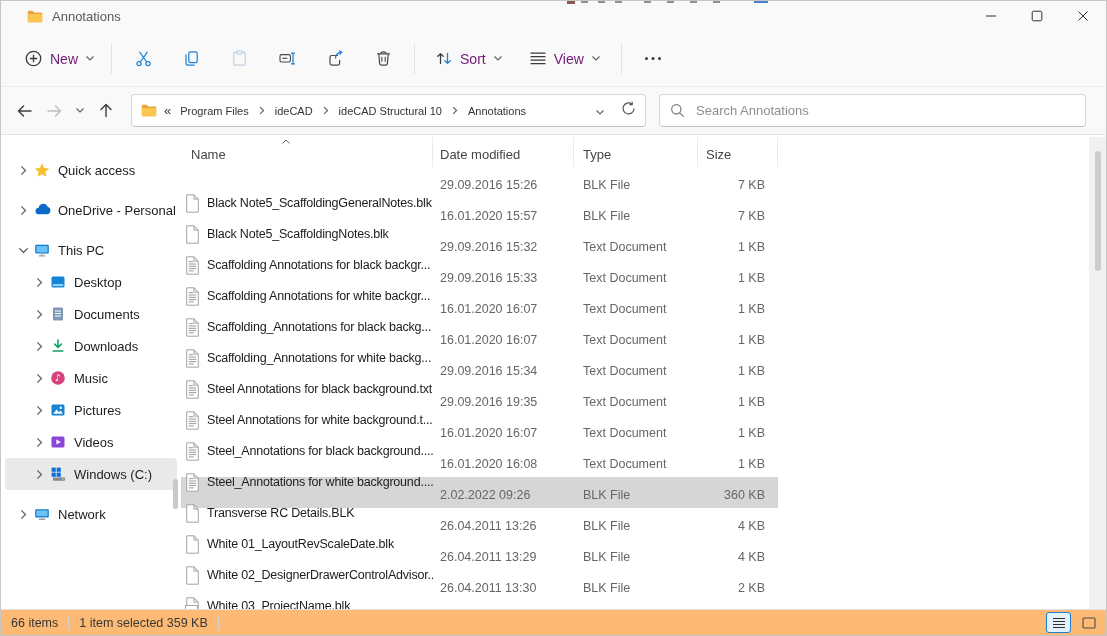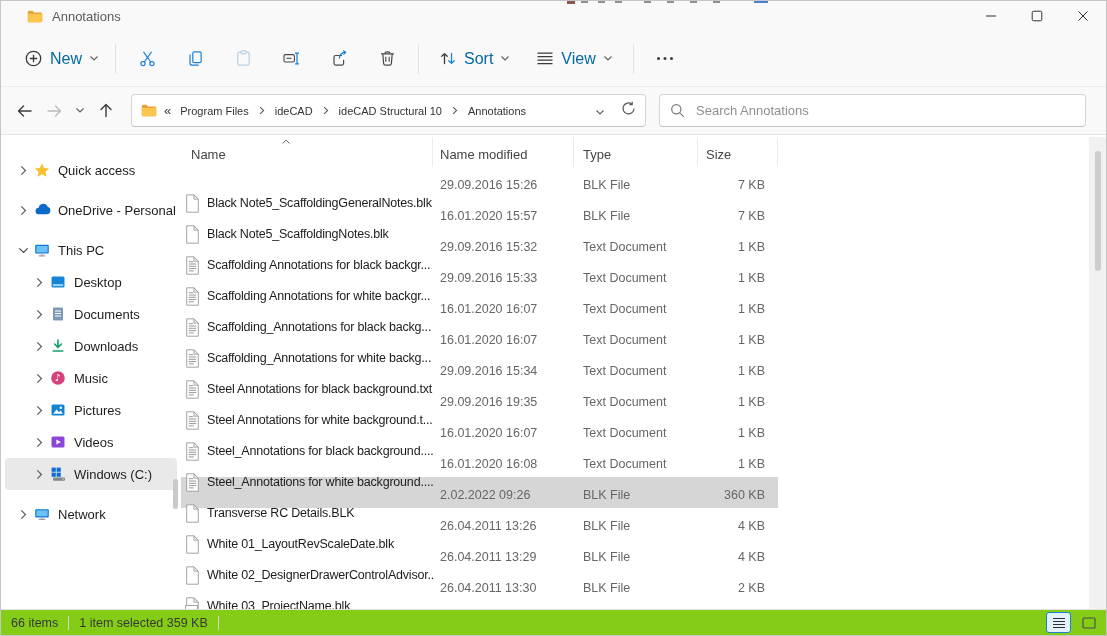--- a/index.html
+++ b/index.html
@@ -23,7 +23,7 @@
   .toolbar { position:absolute; top:30px; left:0; right:0; height:56px; display:flex; align-items:center;
              padding-left:14px; border-bottom:1px solid #ececec; background:#f9f9f9; }
   .new-btn { display:flex; align-items:center; gap:7px; padding:6px 9px; border-radius:4px; }
-  .cmd-label { font-size:16px; color:#0369a1; }
+  .cmd-label { font-size:14px; color:#701a75; }
   .tsep { width:1px; height:30px; background:#e2e2e2; margin:0 7px; }
   .icon-btn { width:38px; height:36px; display:flex; align-items:center; justify-content:center; border-radius:4px; margin:0 5px; }
   .cmd-btn { display:flex; align-items:center; gap:7px; padding:6px 9px; border-radius:4px; margin:0 4px; }

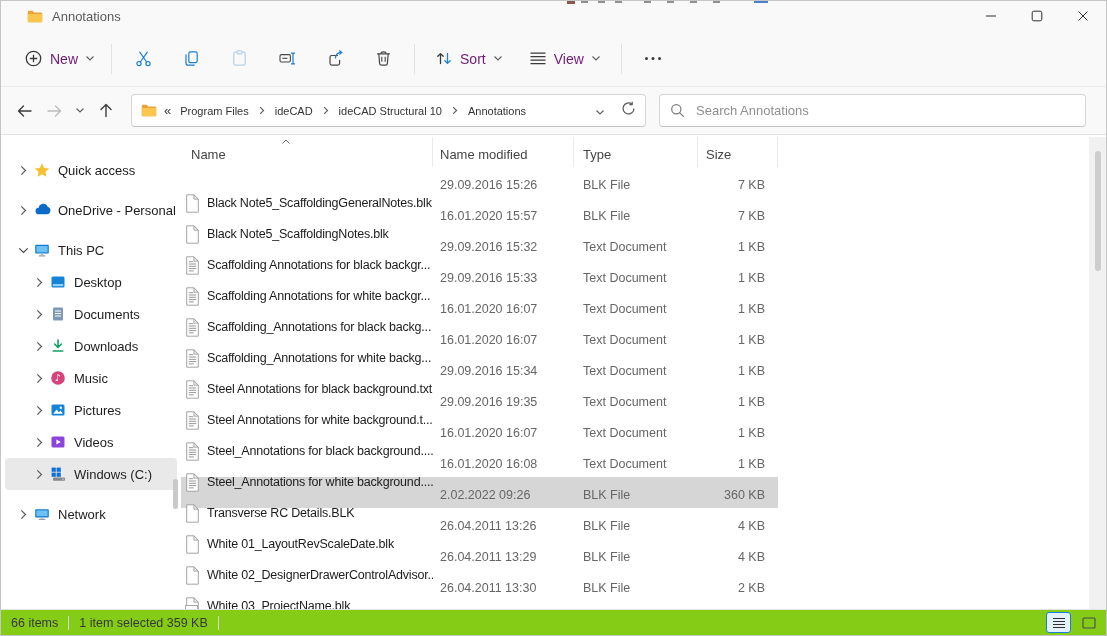--- a/index.html
+++ b/index.html
@@ -505,7 +505,7 @@
             </svg>
           </span>
         <span class="hcell c0">Name</span>
-        <span class="hcell c1">Name modified</span>
+        <span class="hcell c1">Date modified</span>
         <span class="hcell c2">Type</span>
         <span class="hcell c3">Size</span>
       </div>

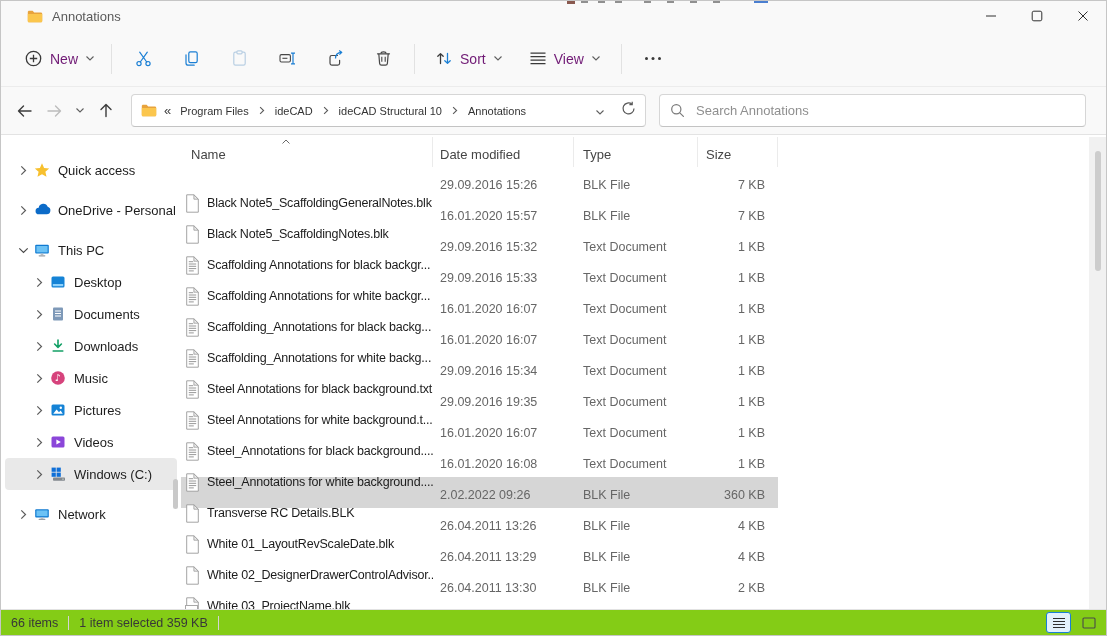--- a/index.html
+++ b/index.html
@@ -77,7 +77,7 @@
   .vthumb { position:absolute; top:14px; right:5px; width:6px; height:120px; background:#cdcdcd; border-radius:3px; }
 
   
-  .statusbar { position:absolute; left:0; right:0; bottom:0; height:26px; background:#84cc16;
+  .statusbar { position:absolute; left:0; right:0; bottom:0; height:26px; background:#fdba74;
                border-top:1px solid #e2e2e2; display:flex; align-items:center; padding-left:10px;
                font-size:12.5px; color:#383838; }
   .sdiv { width:1px; height:14px; background:#d4d4d4; margin:0 10px; }

